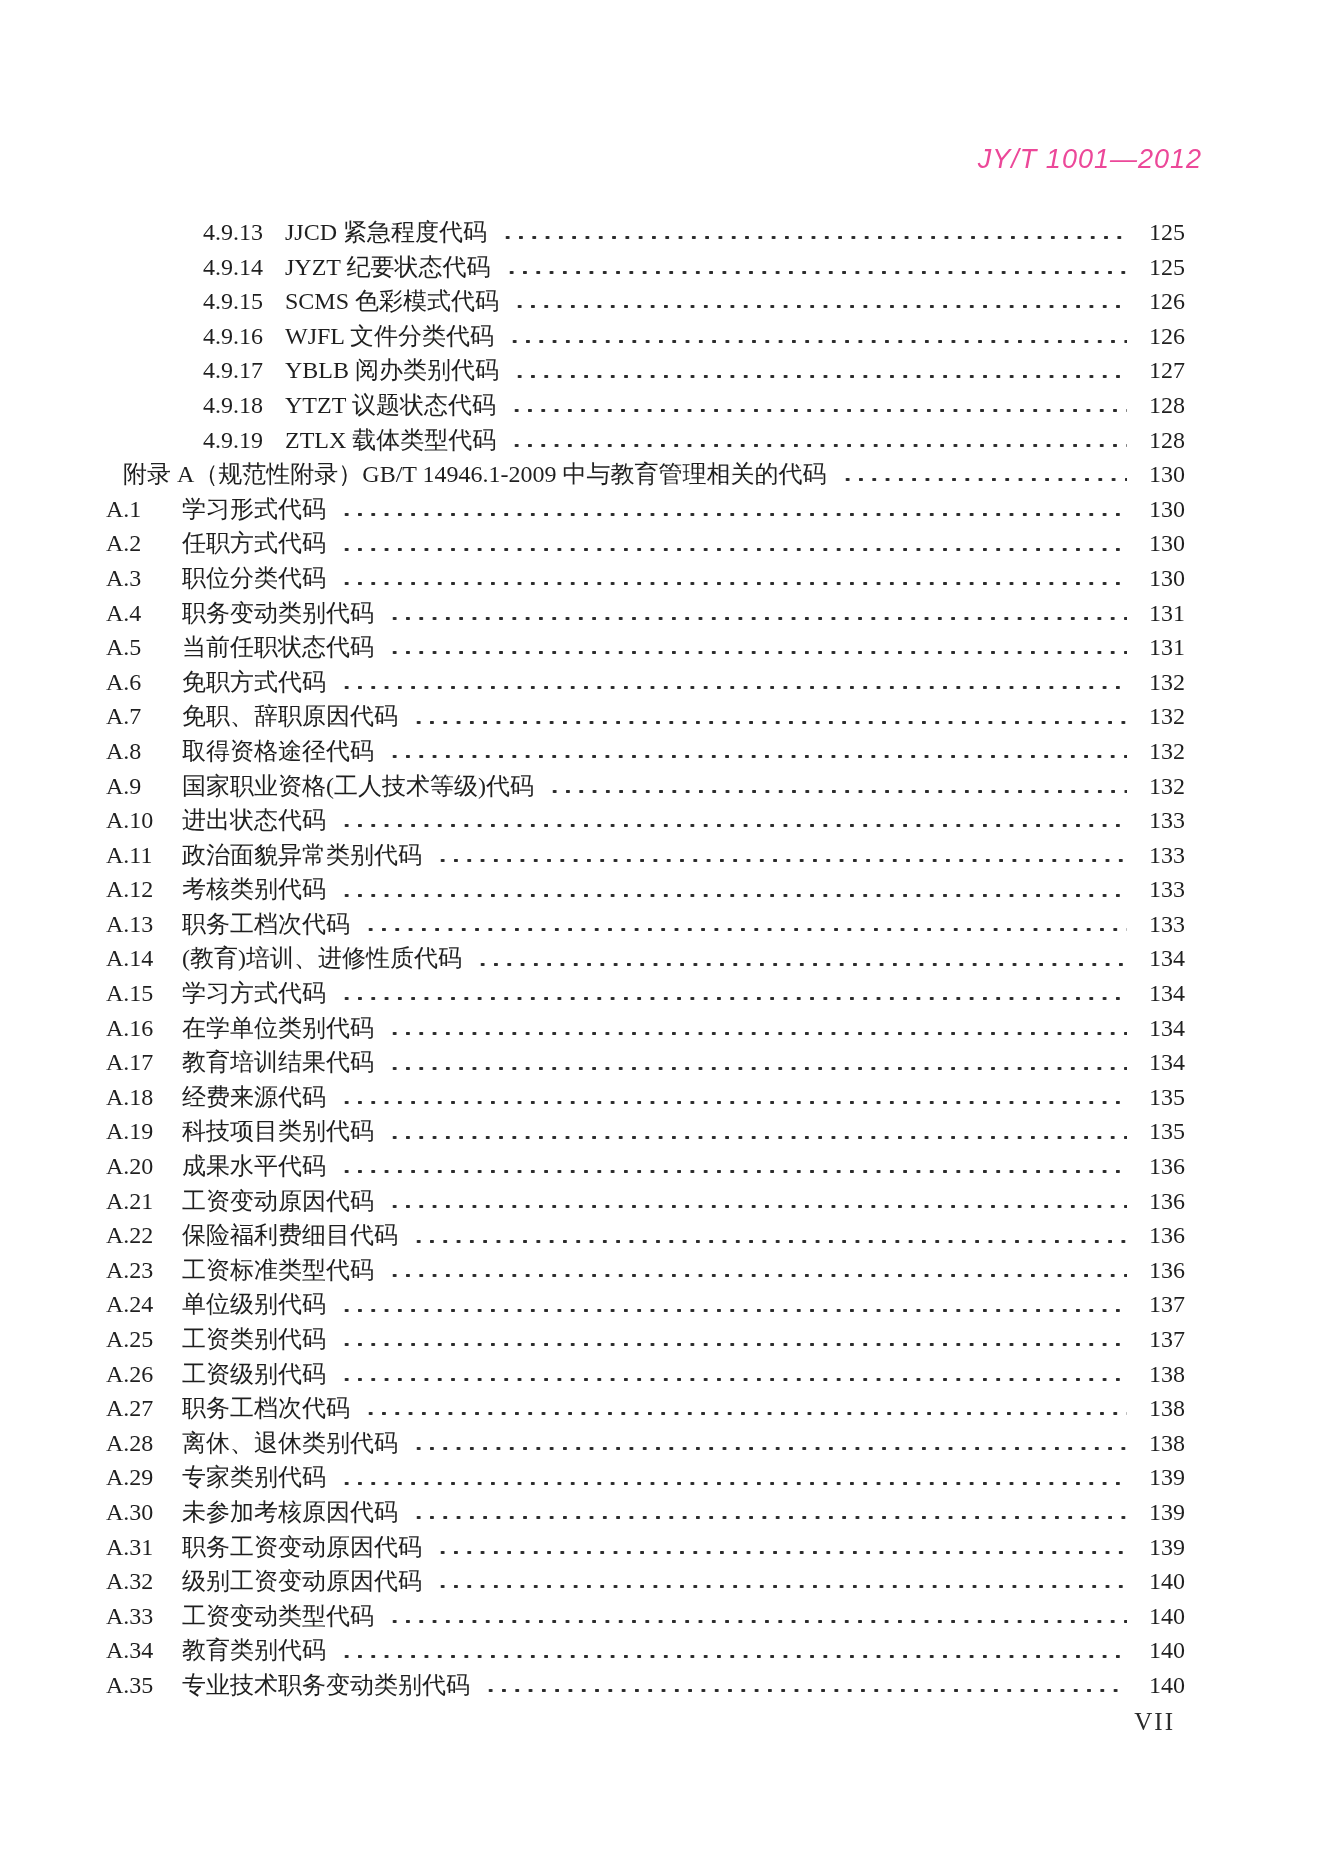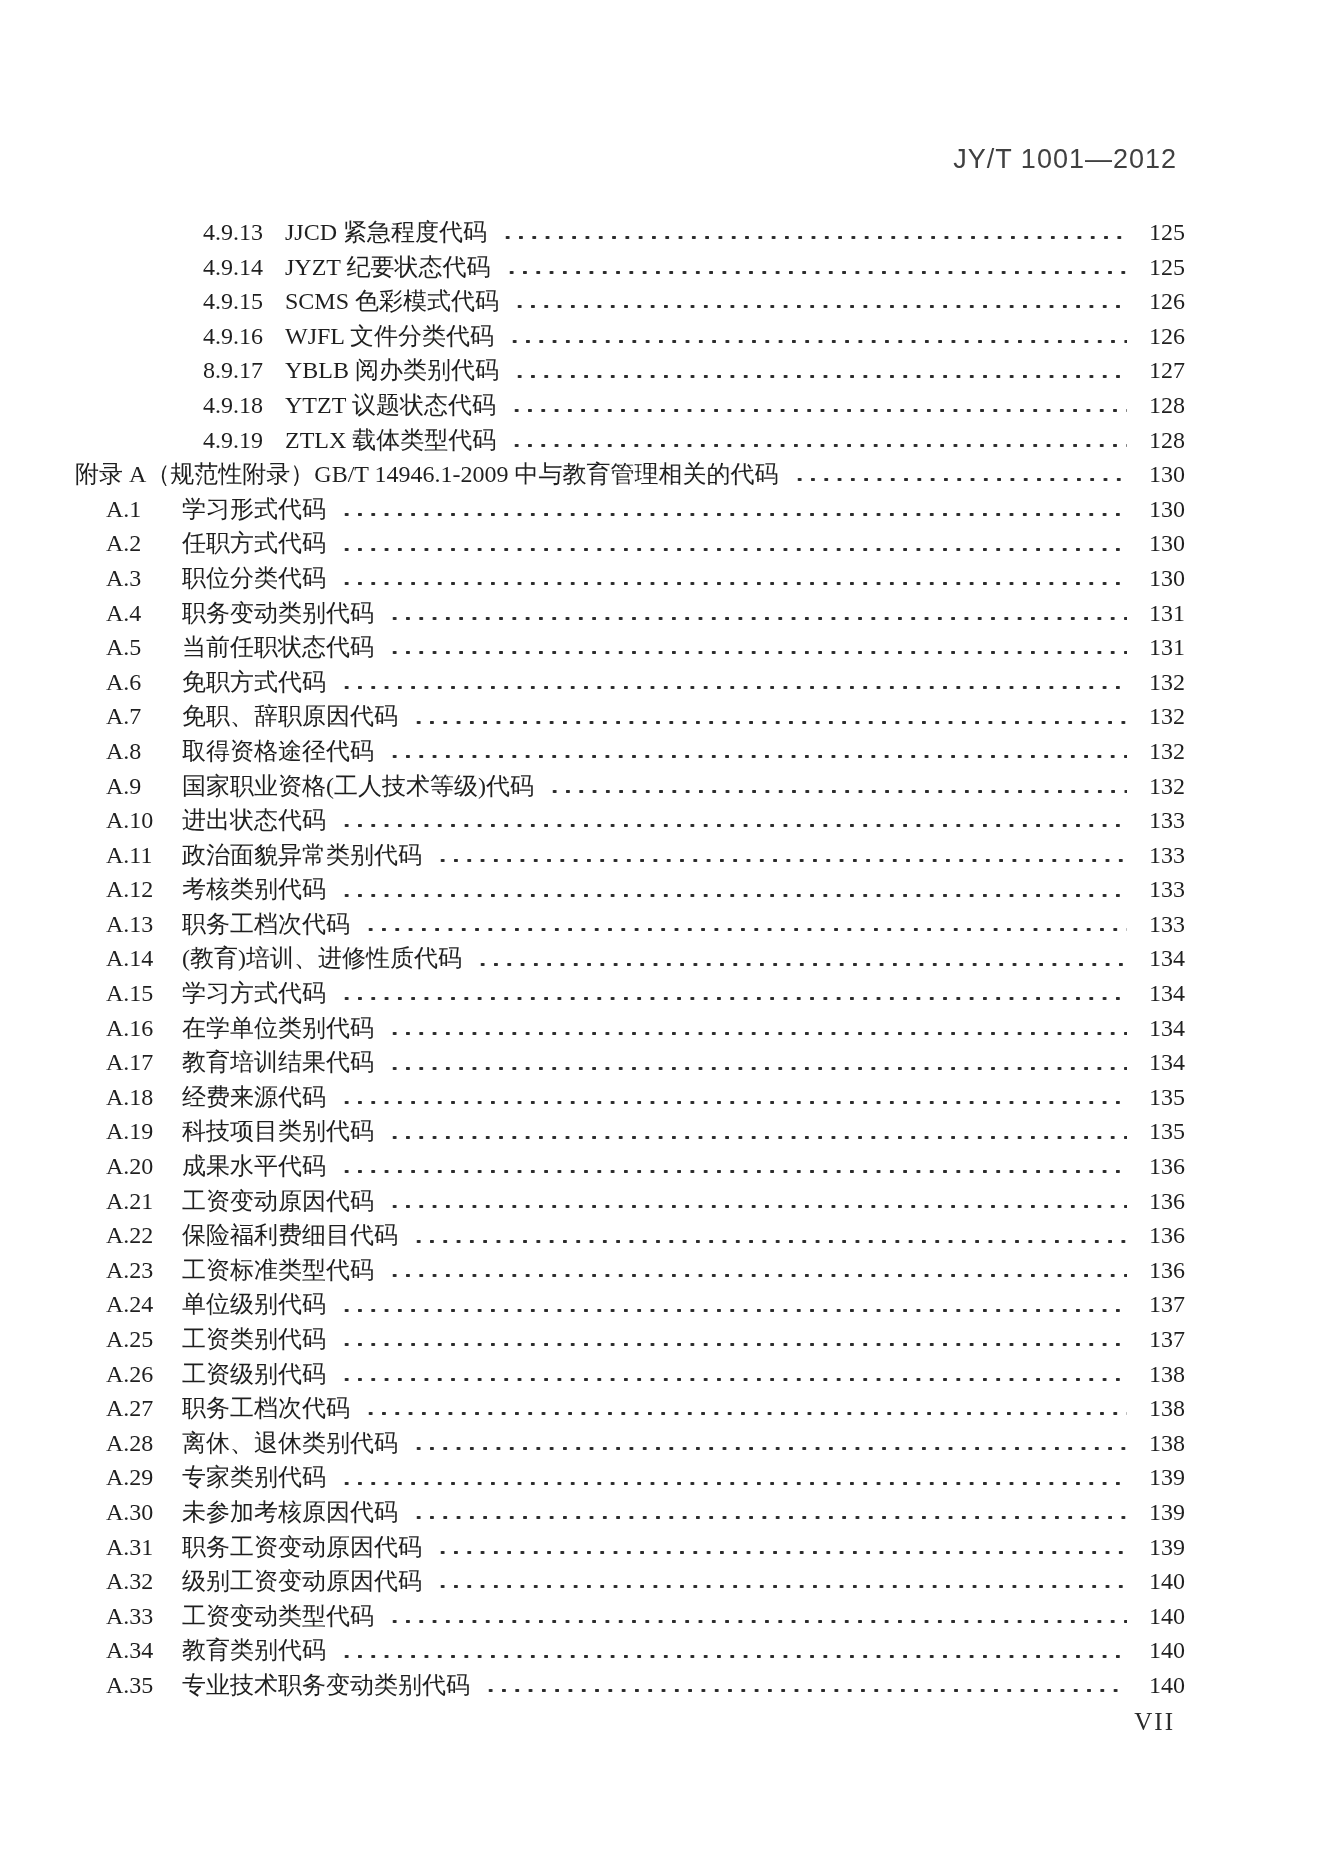--- a/index.html
+++ b/index.html
@@ -15,12 +15,13 @@
   .doc-header {
     position: absolute;
     top: 144px;
-    right: 146px;
+    right: 121px;
     font-family: "Liberation Sans", "DejaVu Sans", sans-serif;
     font-size: 27px;
     letter-spacing: 1px;
-    color: #404040;
+    color: #ec4899;
     white-space: nowrap;
+    font-style: italic;
   }
   .toc {
     position: absolute;

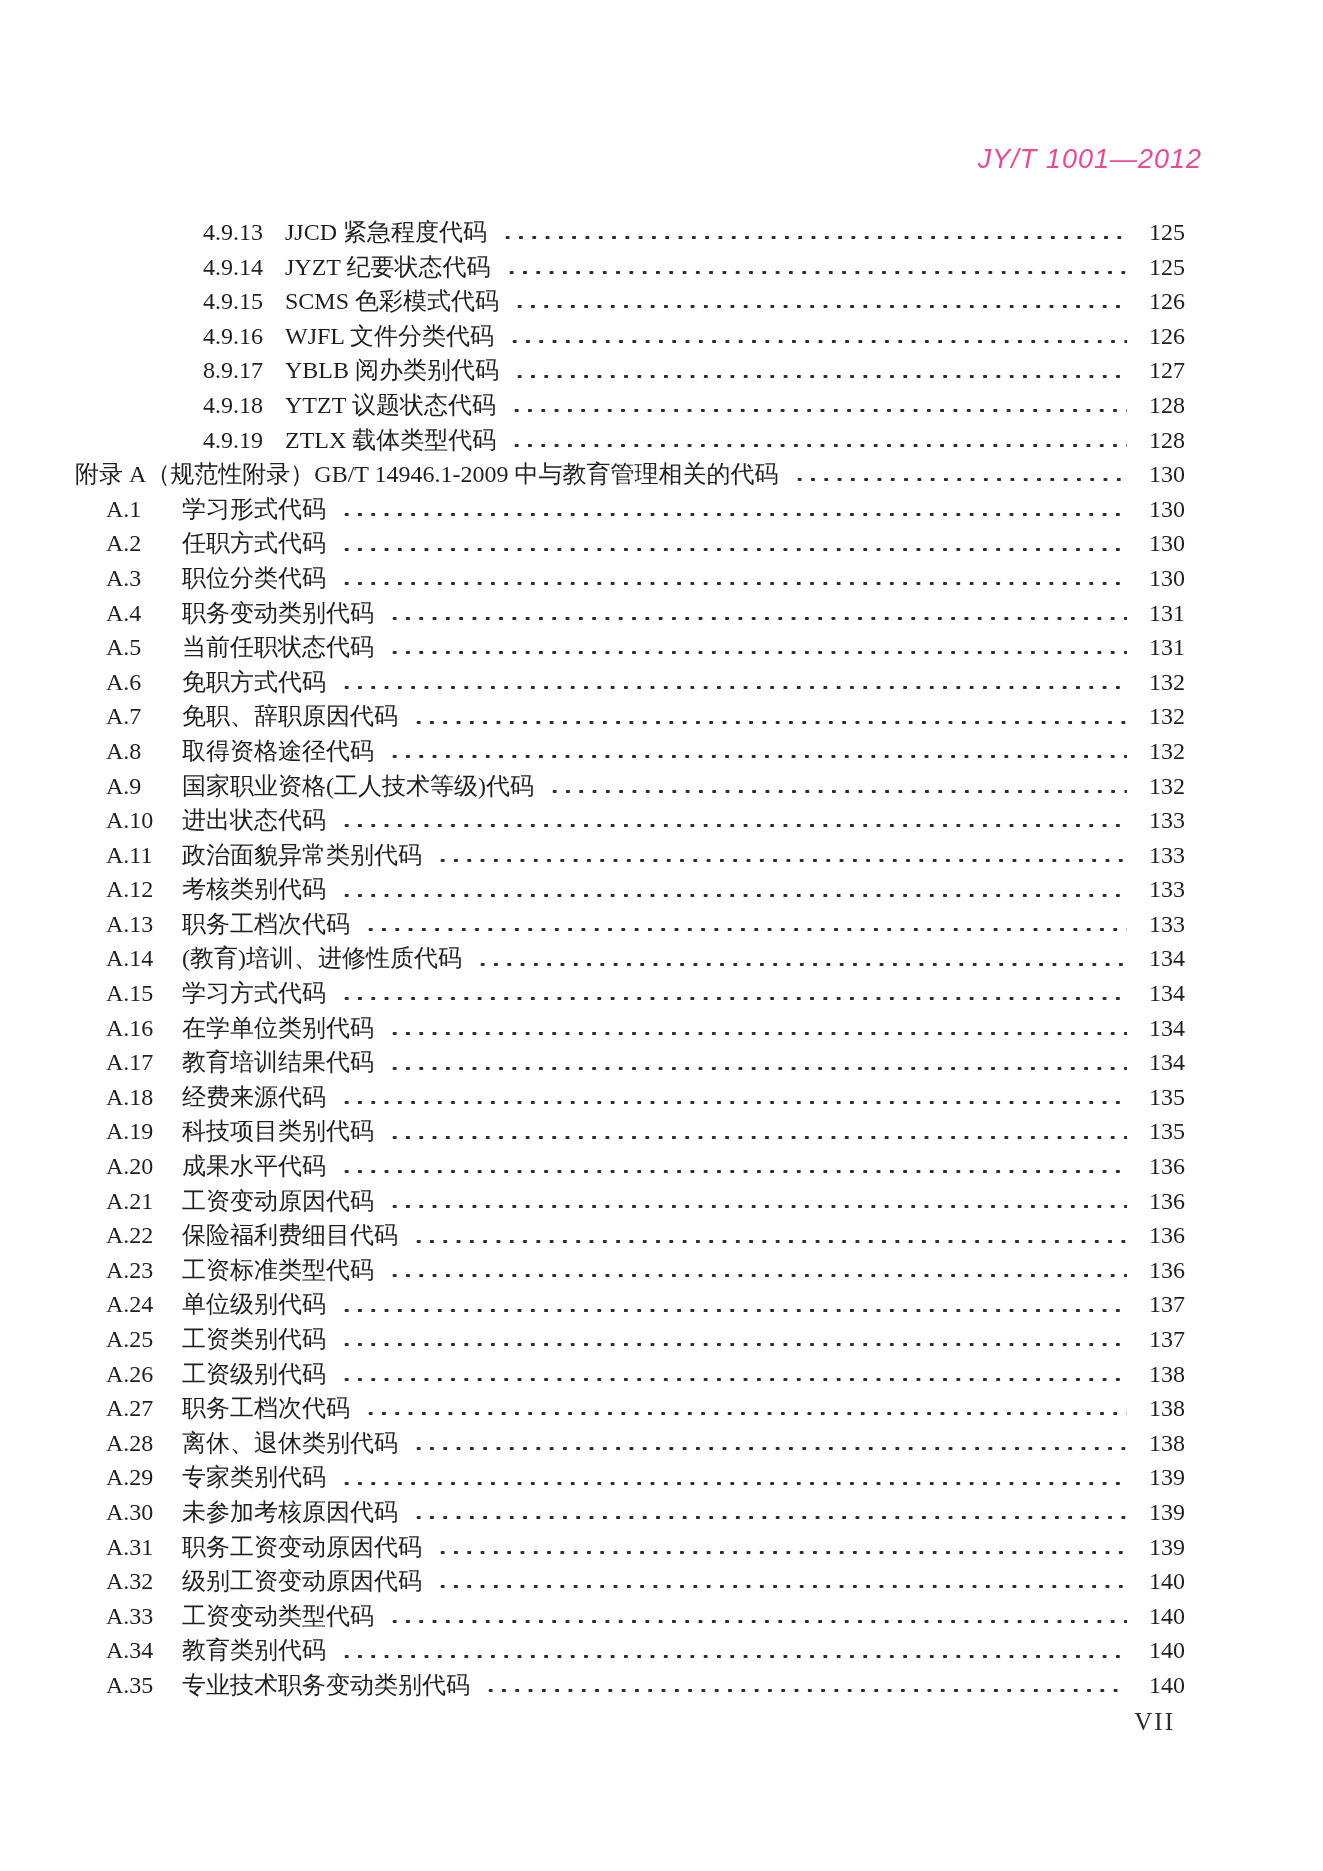--- a/index.html
+++ b/index.html
@@ -105,7 +105,7 @@
   </div>
 
   <div class="row row-l2">
-    <span class="num">8.9.17</span>
+    <span class="num">4.9.17</span>
     <span class="title">YBLB 阅办类别代码</span>
     <span class="leader"></span>
     <span class="pg">127</span>

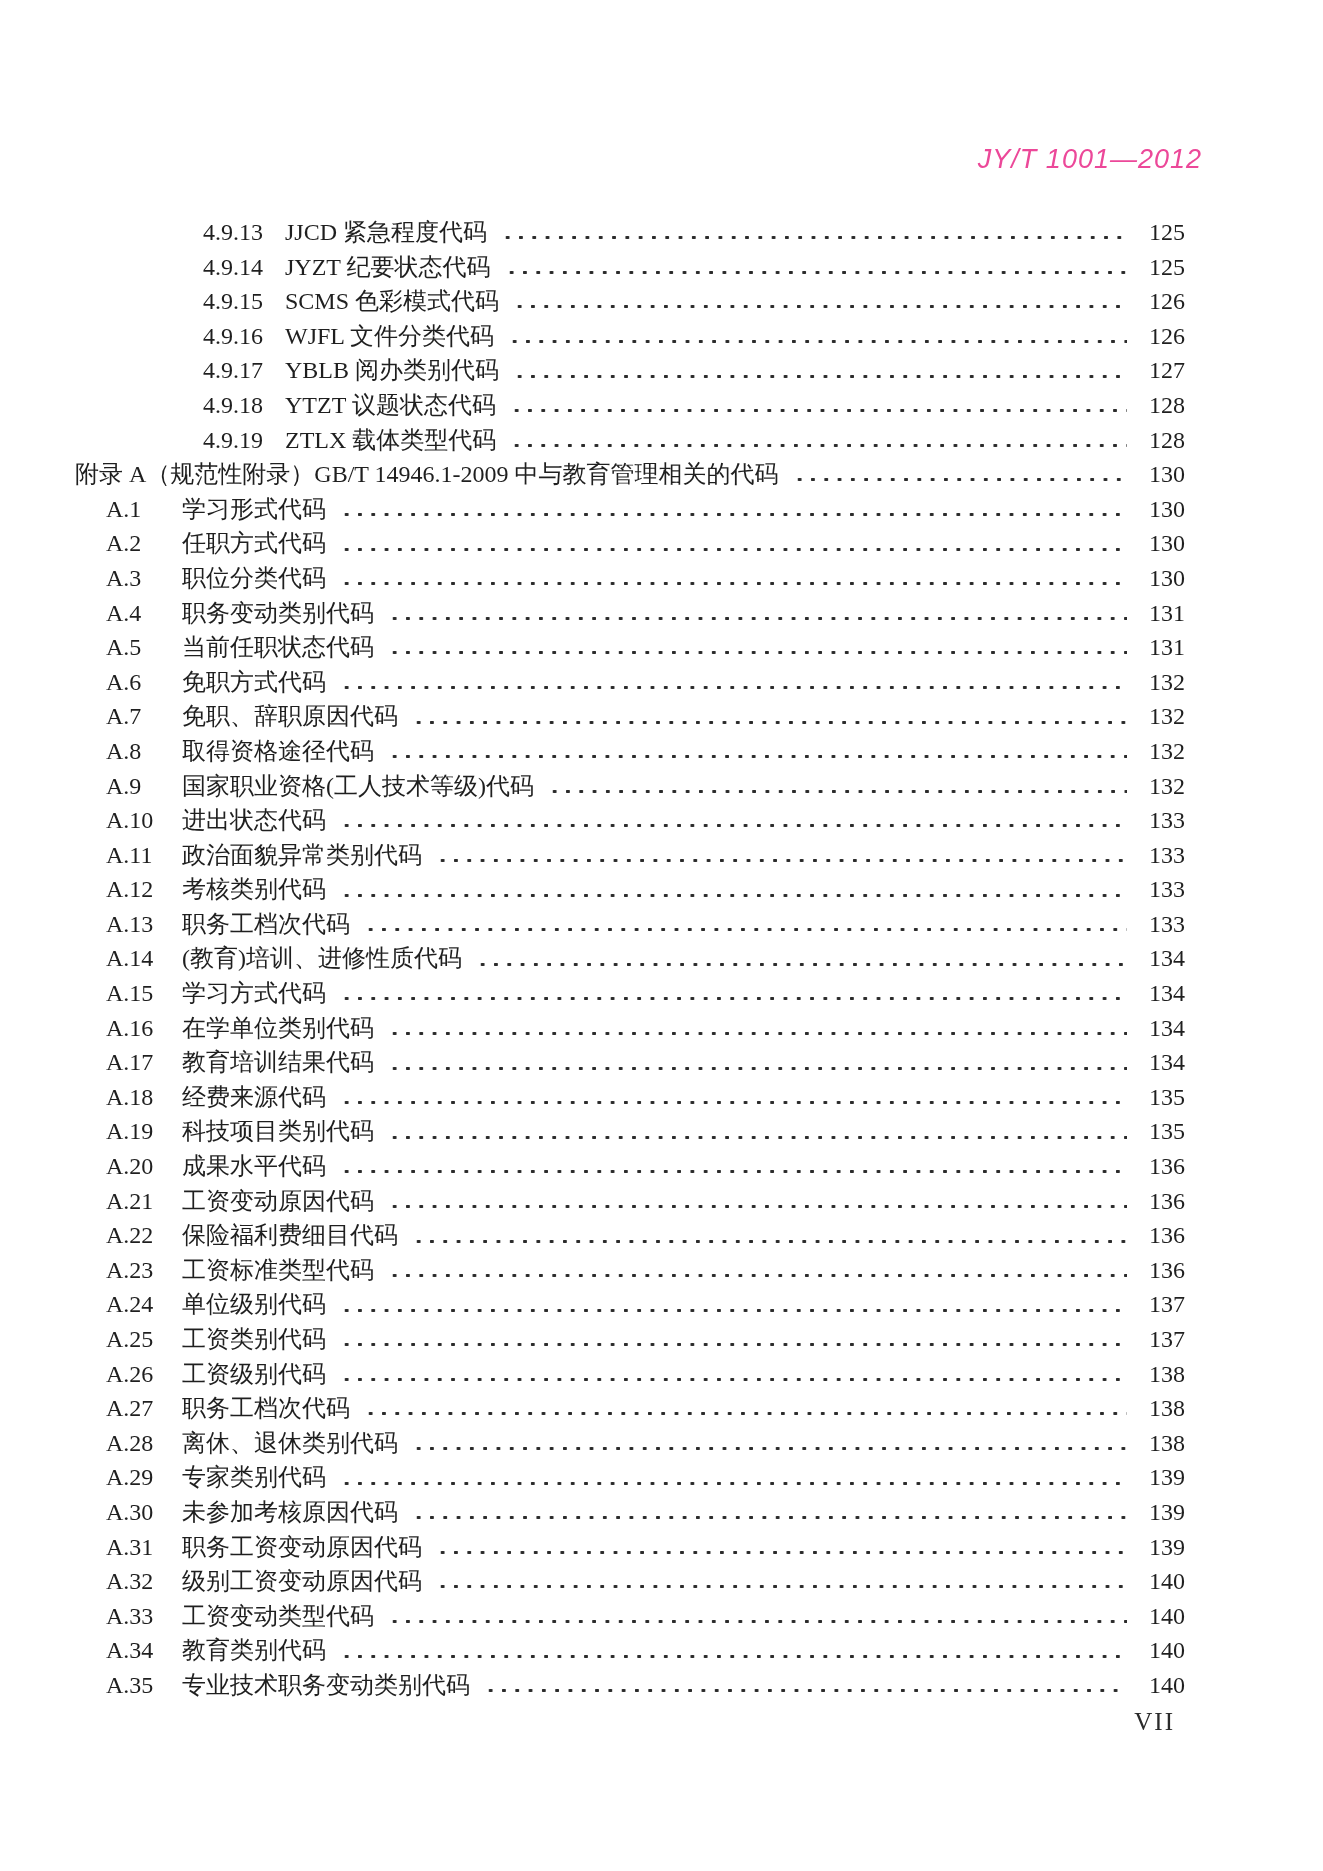--- a/index.html
+++ b/index.html
@@ -42,7 +42,7 @@
   .row-l2 .num { width: 82px; }
   .row-l1 { padding-left: 106px; }
   .row-l1 .num { width: 76px; }
-  .row-l0 { padding-left: 75px; }
+  .row-l0 { padding-left: 75px; margin-left: 48px; }
   .row .title { flex: none; }
   .leader {
     flex: 1 1 auto;

